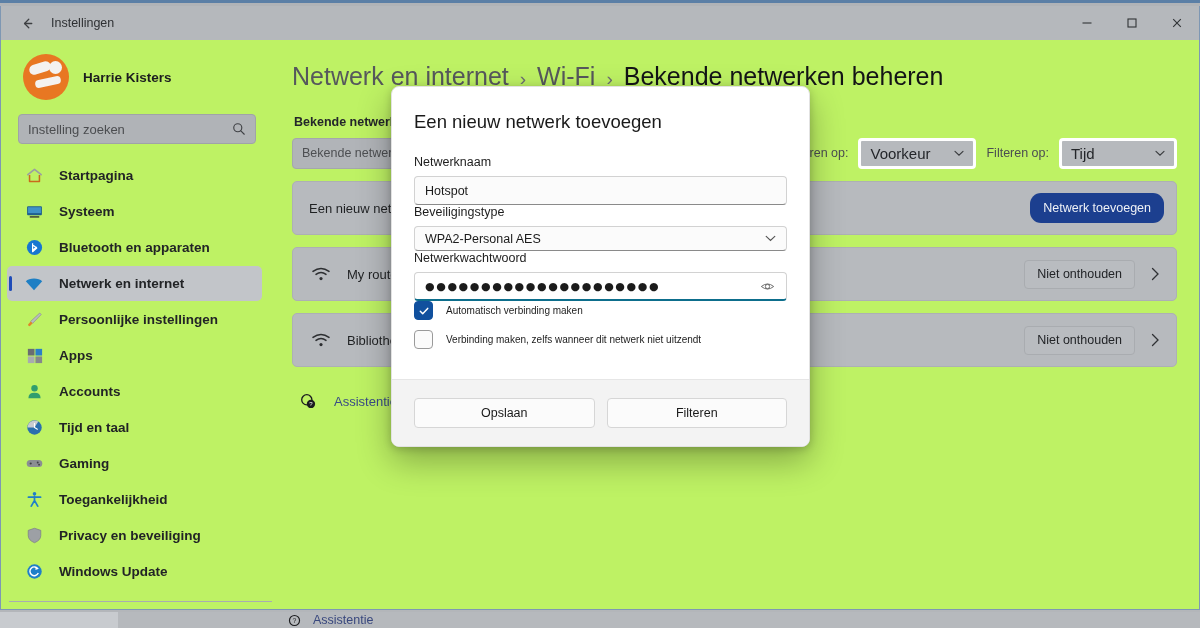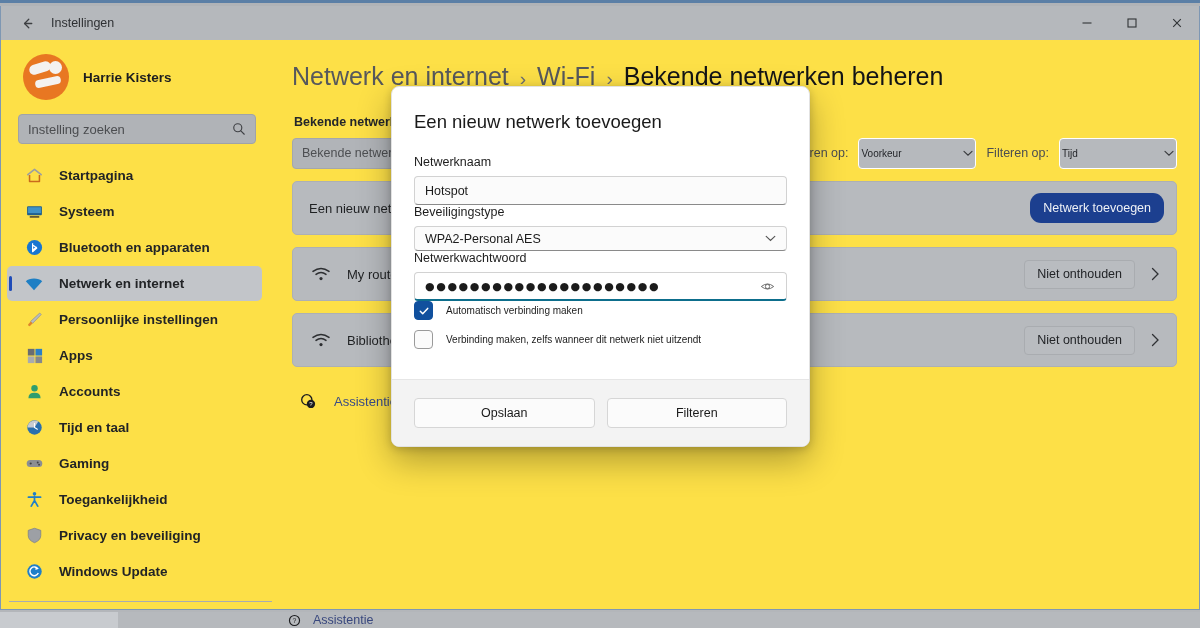--- a/index.html
+++ b/index.html
@@ -30,7 +30,7 @@
     position: absolute;
     left: 0; top: 6px;
     width: 1200px; height: 604px;
-    background: #fde047;
+    background: #bef264;
     overflow: hidden;
     border: 1px solid #7e97b3;
     border-top: none;

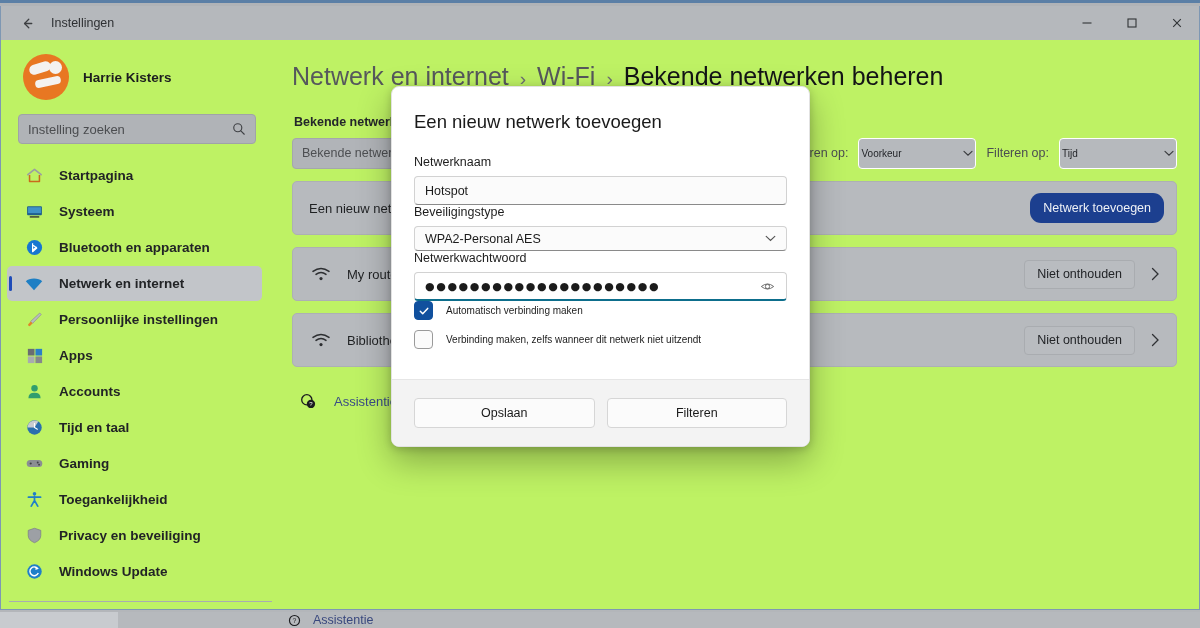--- a/index.html
+++ b/index.html
@@ -183,11 +183,11 @@
   .filter-label { font-size: 12.5px; color: #4b4d51; }
   .combo {
     height: 31px; min-width: 118px;
-    background: #b6b9bd; border: 1px solid #ffffff;
+    background: #b6b9bd; border: 3px solid #ffffff;
     border-radius: 4px;
     display: flex; align-items: center; justify-content: space-between;
-    padding: 0 2px;
-    font-size: 10px; color: #24262a;
+    padding: 0 9px;
+    font-size: 15px; color: #24262a;
   }
   .combo .chev { color: #3b3d40; font-size: 10px; margin-left: 10px; }
 

